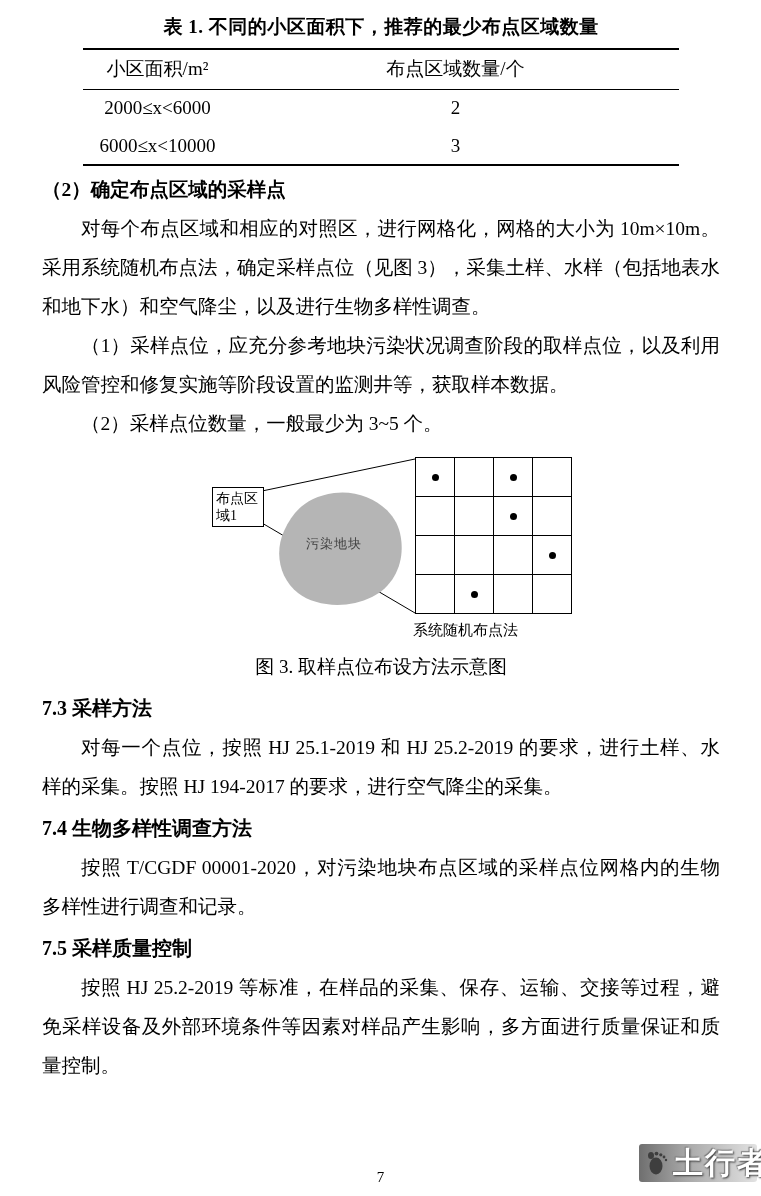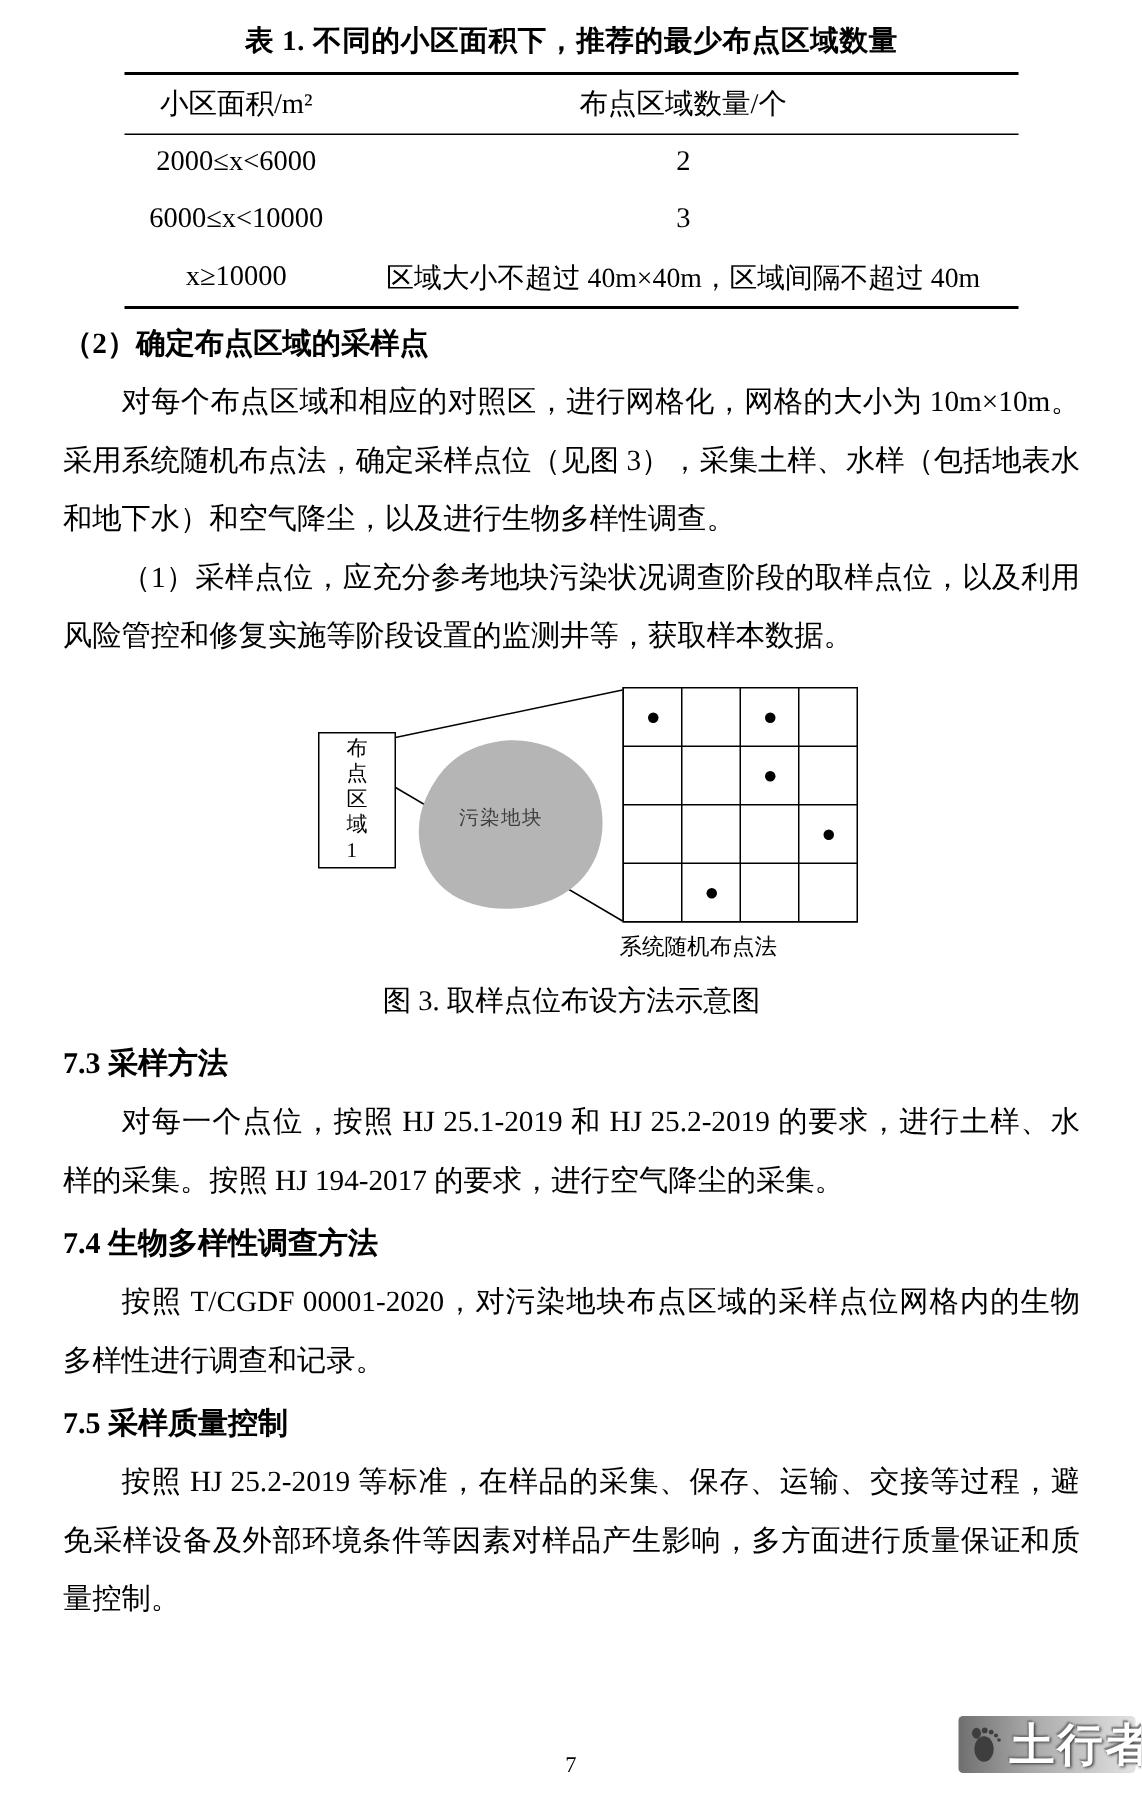--- a/index.html
+++ b/index.html
@@ -178,10 +178,6 @@
         <td class="cell-area">6000≤x&lt;10000</td>
         <td class="cell-count">3</td>
       </tr>
-      <tr class="last-row">
-        <td class="cell-area">x≥10000</td>
-        <td class="cell-count">区域大小不超过 40m×40m，区域间隔不超过 40m</td>
-      </tr>
     </tbody>
   </table>
 

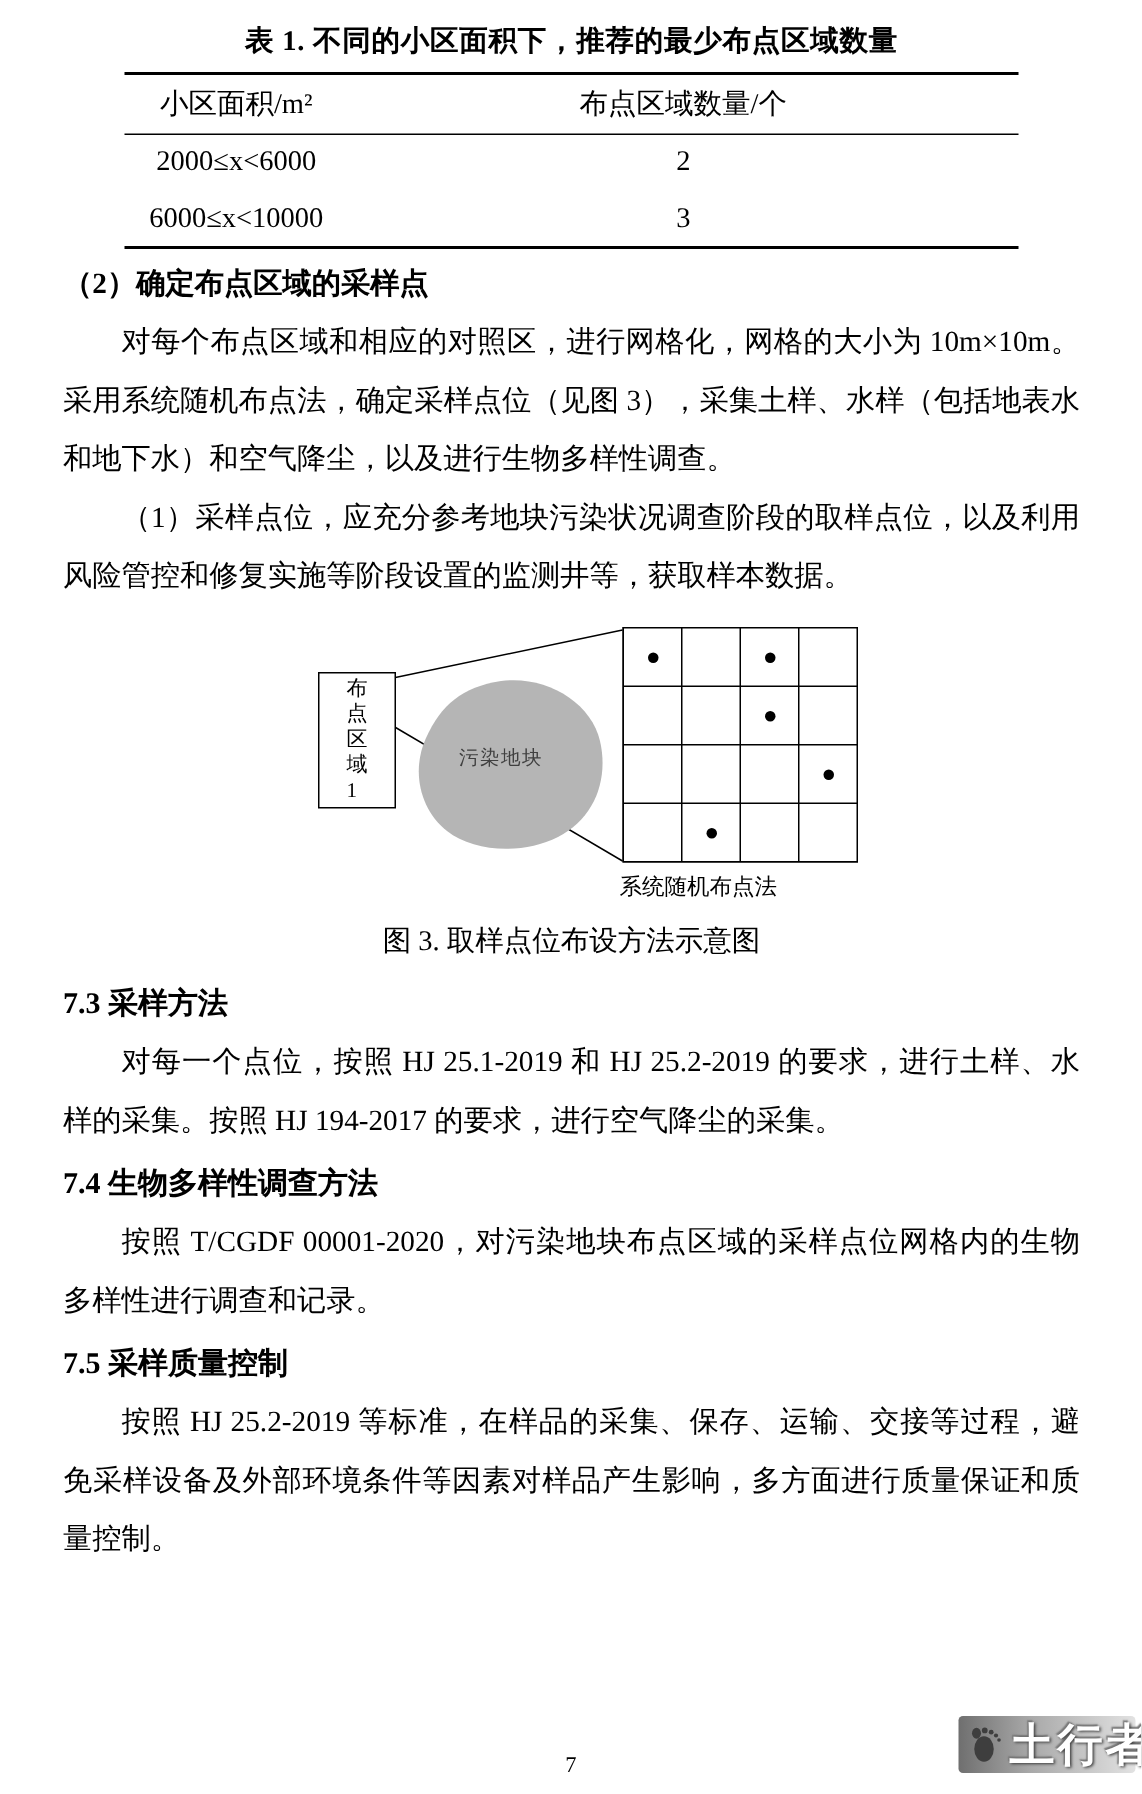--- a/index.html
+++ b/index.html
@@ -184,6 +184,7 @@
   <div class="sub-heading">（2）确定布点区域的采样点</div>
   <p class="para">对每个布点区域和相应的对照区，进行网格化，网格的大小为 10m×10m。采用系统随机布点法，确定采样点位（见图 3），采集土样、水样（包括地表水和地下水）和空气降尘，以及进行生物多样性调查。</p>
   <p class="para">（1）采样点位，应充分参考地块污染状况调查阶段的取样点位，以及利用风险管控和修复实施等阶段设置的监测井等，获取样本数据。</p>
+  <p class="para">（2）采样点位数量，一般最少为 3~5 个。</p>
 
   <div class="figure-area">
     <svg class="fig-svg" viewBox="0 0 678 200" xmlns="http://www.w3.org/2000/svg">

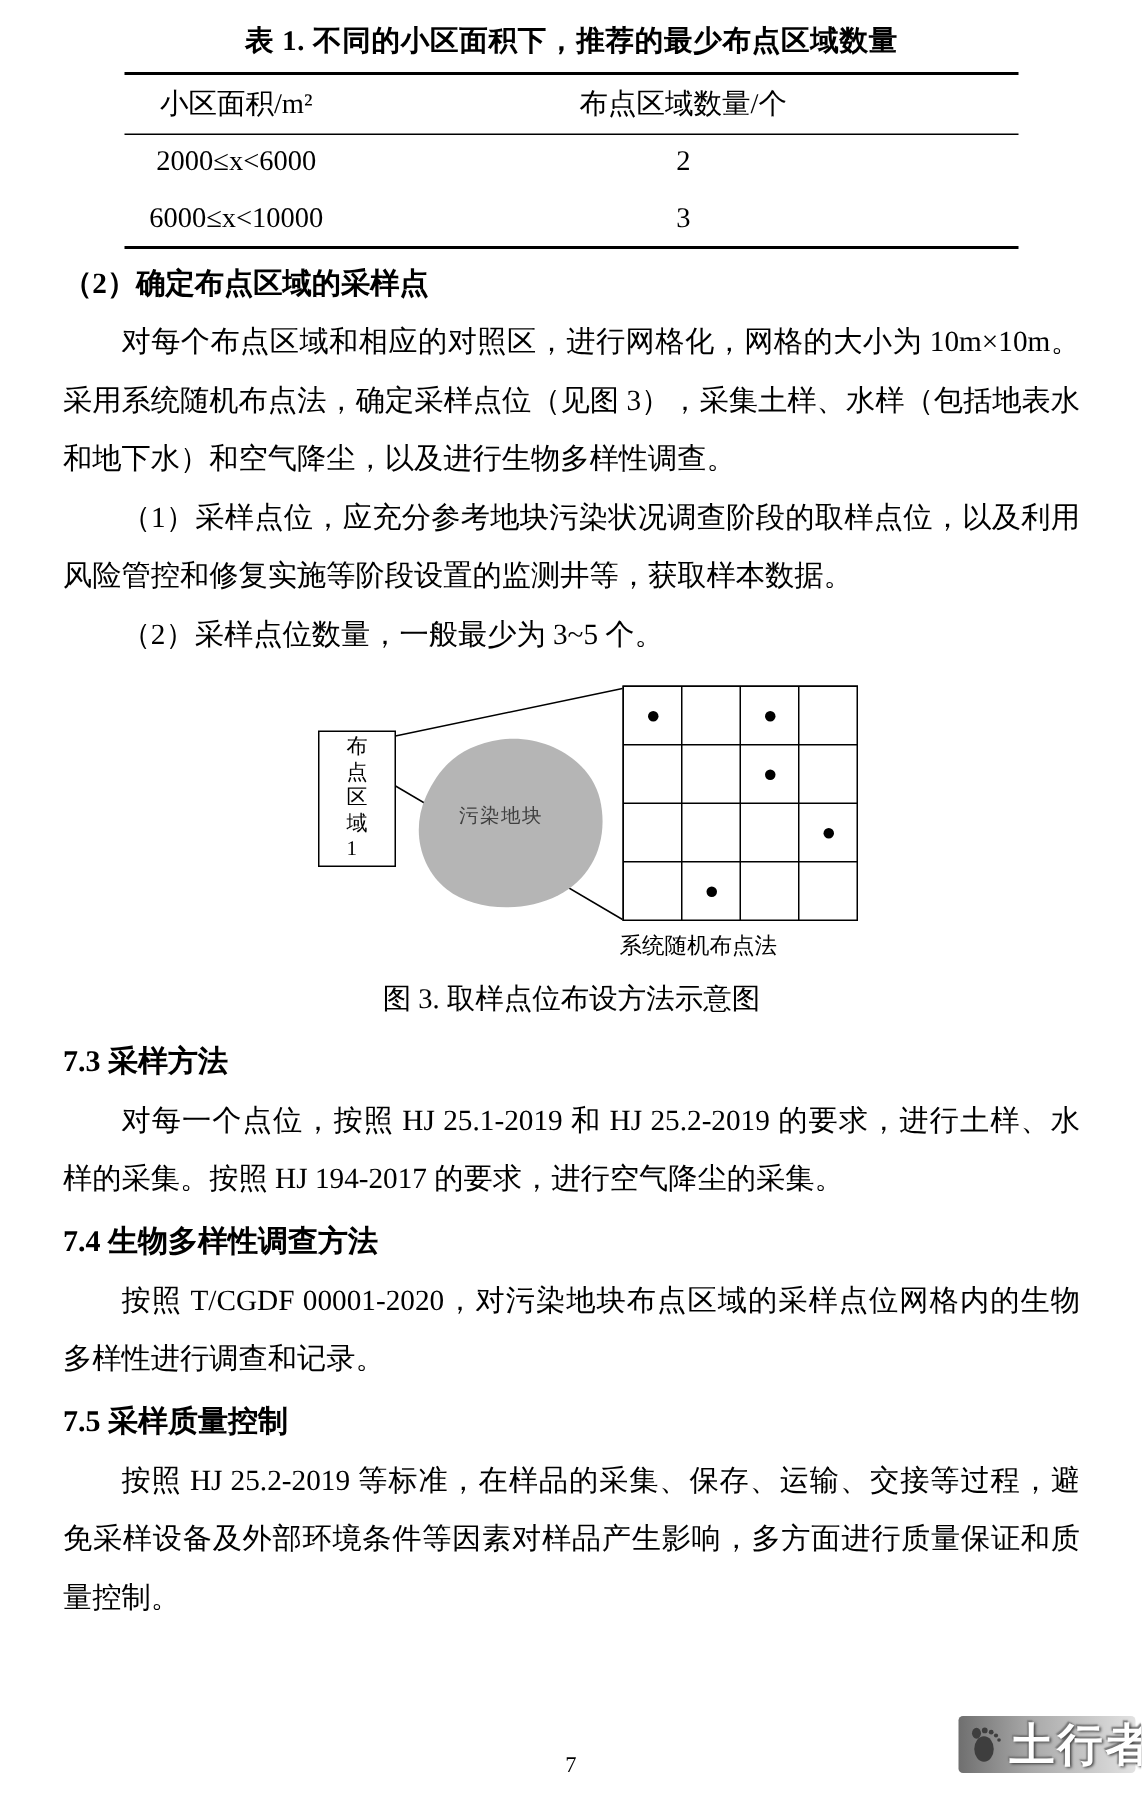--- a/index.html
+++ b/index.html
@@ -83,7 +83,7 @@
     background:#fff;
     font-size:14px;
     line-height:17px;
-    padding:2px 18px;
+    padding:2px 3px;
   }
   .blob-label {
     position:absolute;

